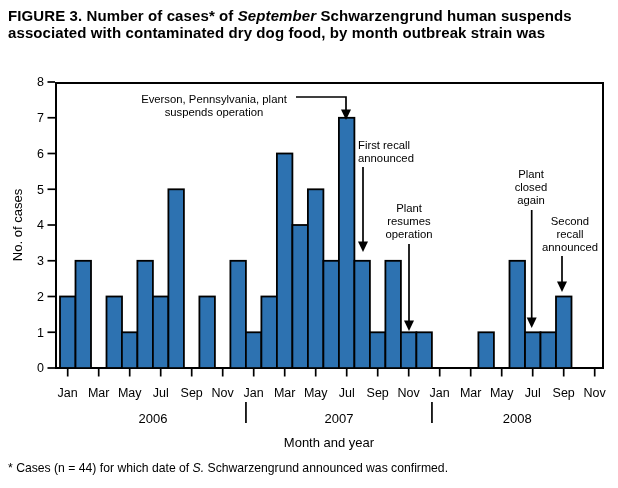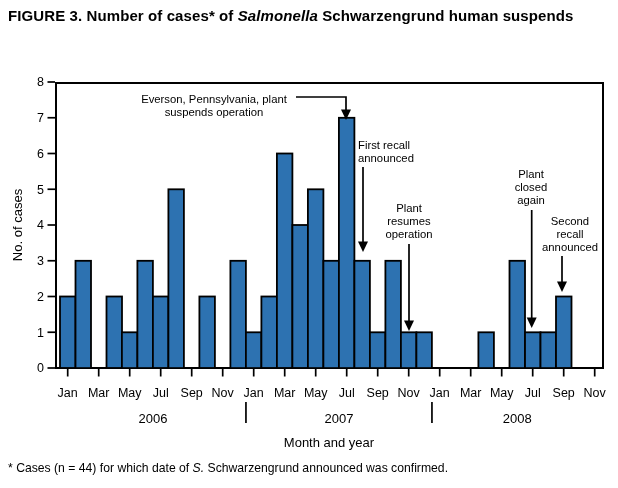--- a/index.html
+++ b/index.html
@@ -23,7 +23,7 @@
 <body>
 
 <div id="figure-title">
-  <div class="tline"><span>FIGURE 3. Number of cases* of </span><i>Salmonella</i><span> Schwarzengrund human suspends</span></div>
+  <div class="tline"><span>FIGURE 3. Number of cases* of </span><i>September</i><span> Schwarzengrund human suspends</span></div>
 </div>
 
 <svg id="chart-svg" width="618" height="488" viewBox="0 0 618 488">

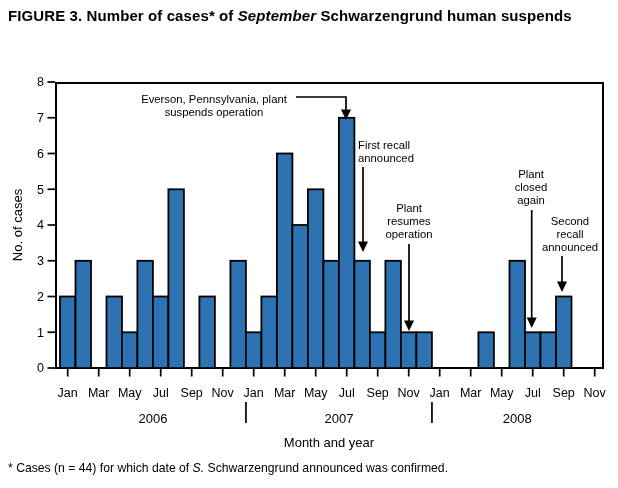--- a/index.html
+++ b/index.html
@@ -24,6 +24,7 @@
 
 <div id="figure-title">
   <div class="tline"><span>FIGURE 3. Number of cases* of </span><i>September</i><span> Schwarzengrund human suspends</span></div>
+  <div class="tline">associated with contaminated dry dog food, by month outbreak strain was</div>
 </div>
 
 <svg id="chart-svg" width="618" height="488" viewBox="0 0 618 488">

